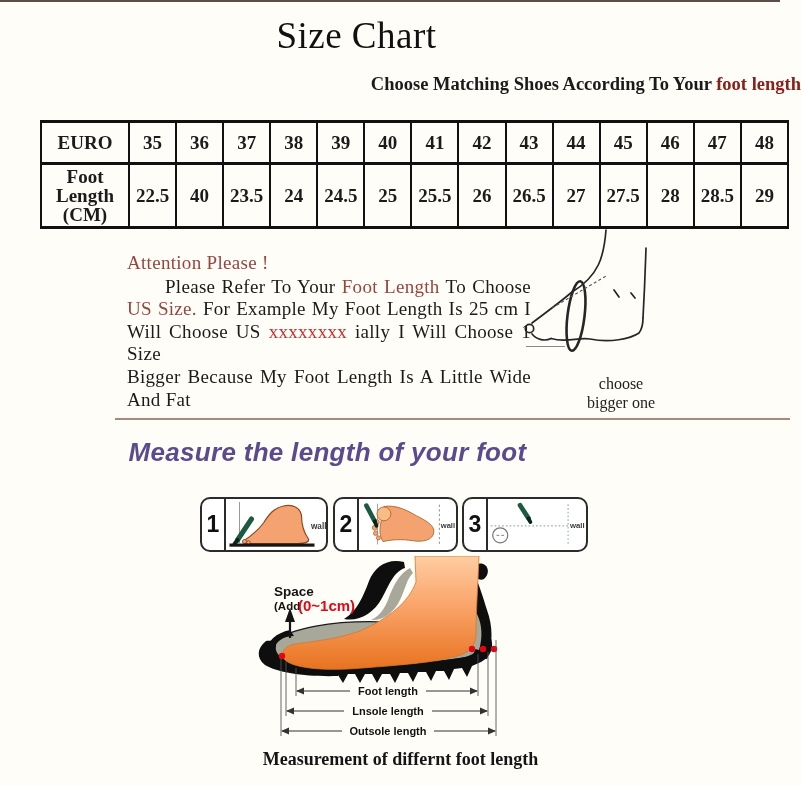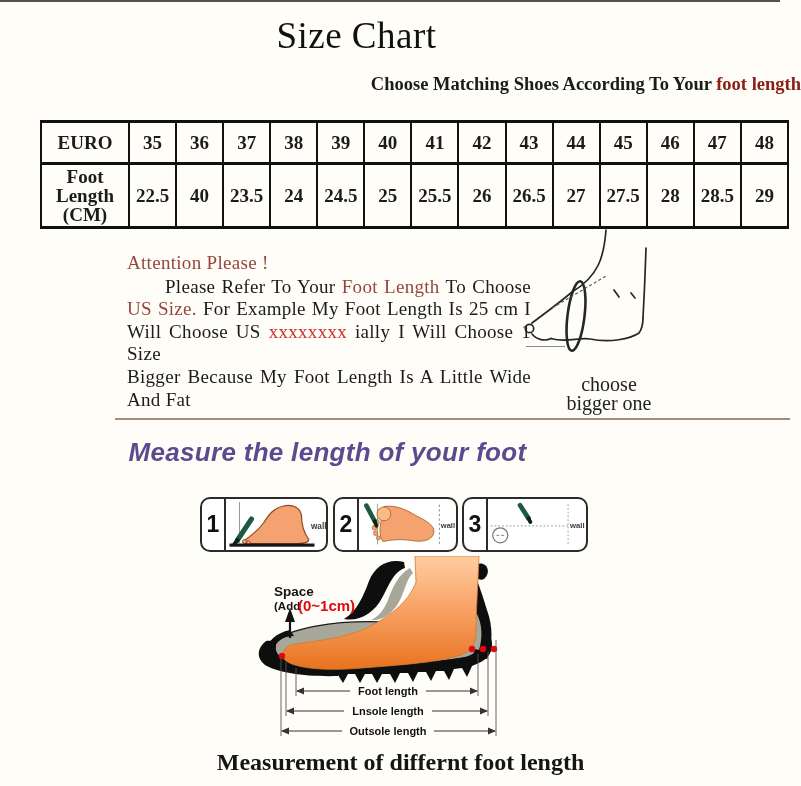--- a/index.html
+++ b/index.html
@@ -37,7 +37,7 @@
   .att-line.indent{text-indent:38px}
   .c-text{color:var(--text)} .c-maroon{color:var(--attention-maroon)} .c-red{color:var(--censored-red)}
 
-  .choose-note{left:551px;top:375px;width:116px;text-align:center;font-size:20px;line-height:18.5px;color:#222}
+  .choose-note{left:563px;top:375px;width:116px;text-align:center;font-size:16px;line-height:18.5px;color:#222}
 
   .divider{left:115px;top:418px;width:675px;height:2px;background:var(--divider-brown)}
 

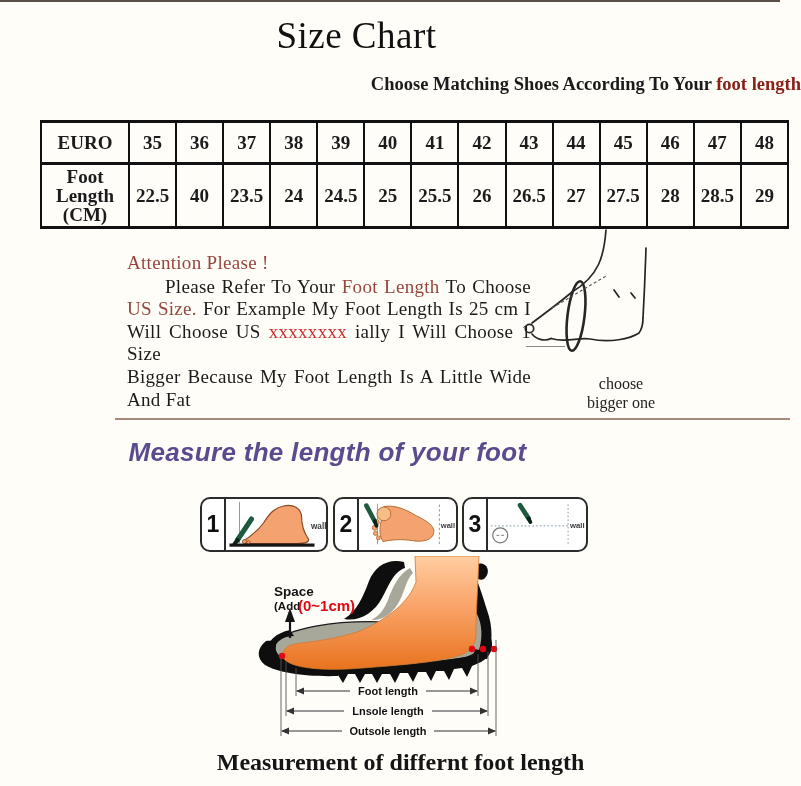--- a/index.html
+++ b/index.html
@@ -54,7 +54,7 @@
   svg text{font-family:"Liberation Sans",sans-serif}
   .wall-t{font-size:8.2px;font-weight:bold;fill:#3a3a3a}
 
-  .caption{left:0;top:749px;width:801px;text-align:center;font-size:24px;font-weight:bold;color:#151515}
+  .caption{left:0;top:749px;width:801px;text-align:center;font-size:18px;font-weight:bold;color:#151515}
   .line-art{stroke:#262626;stroke-width:1.7;fill:none;stroke-linecap:round}
 </style>
 </head>

